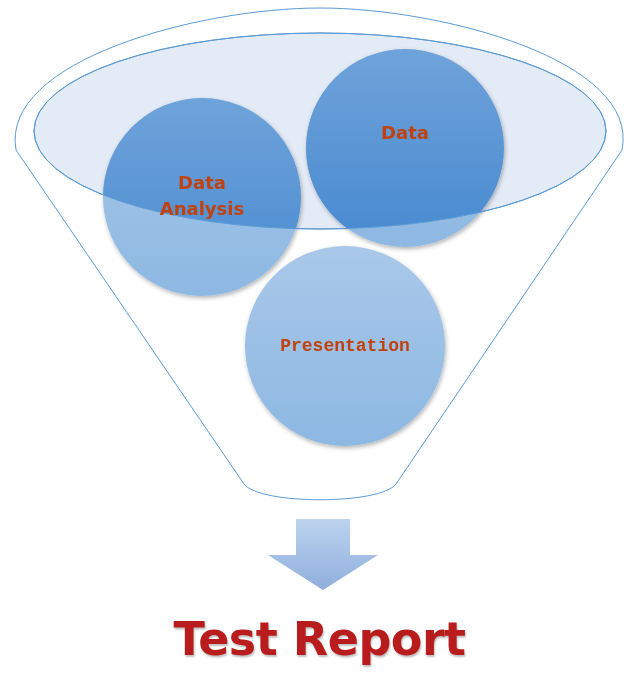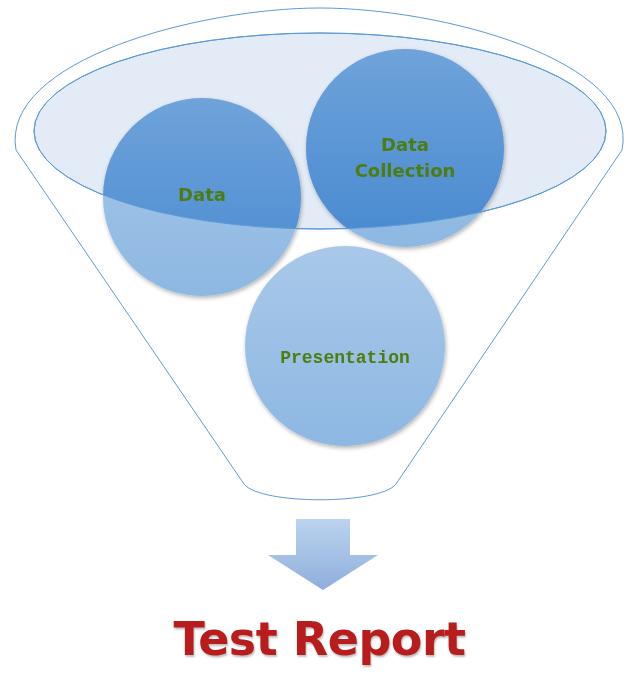--- a/index.html
+++ b/index.html
@@ -5,7 +5,7 @@
   html, body { margin:0; padding:0; background:#ffffff; }
   body { width:639px; height:680px; position:relative; overflow:hidden; font-family:"Liberation Sans", "DejaVu Sans", sans-serif; }
   svg.diagram { position:absolute; left:0; top:0; }
-  .lbl { position:absolute; color:#4d7c0f; font-weight:bold; text-align:center; font-family:"DejaVu Sans", "Liberation Sans", sans-serif; font-size:18px; line-height:26px;margin-top:12px; }
+  .lbl { position:absolute; color:#c2410c; font-weight:bold; text-align:center; font-family:"DejaVu Sans", "Liberation Sans", sans-serif; font-size:18px; line-height:26px; }
   .title { position:absolute; left:0; width:639px; top:612px; text-align:center; color:#b91c1c; font-weight:bold; font-size:46px; font-family:"DejaVu Sans", "Liberation Sans", sans-serif; letter-spacing:-0.5px; text-shadow:1px 2px 2px rgba(0,0,0,0.25); }
 </style>
 </head>

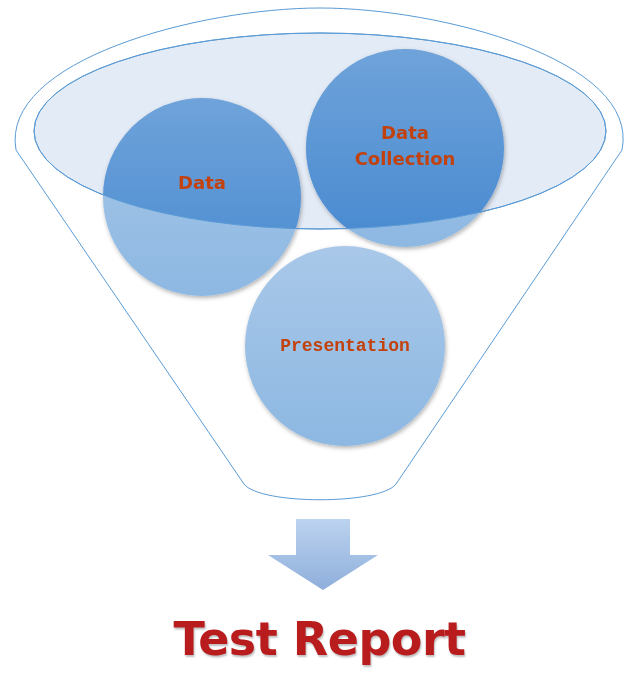--- a/index.html
+++ b/index.html
@@ -63,7 +63,6 @@
 </div>
 <div class="lbl" style="left:340px; top:120px; width:130px;">
   <div>Data</div>
-  <div>Collection</div>
 </div>
 <div class="lbl" style="left:265px; top:333px; width:160px;font-family:Liberation Mono, monospace;">
   <div>Presentation</div>

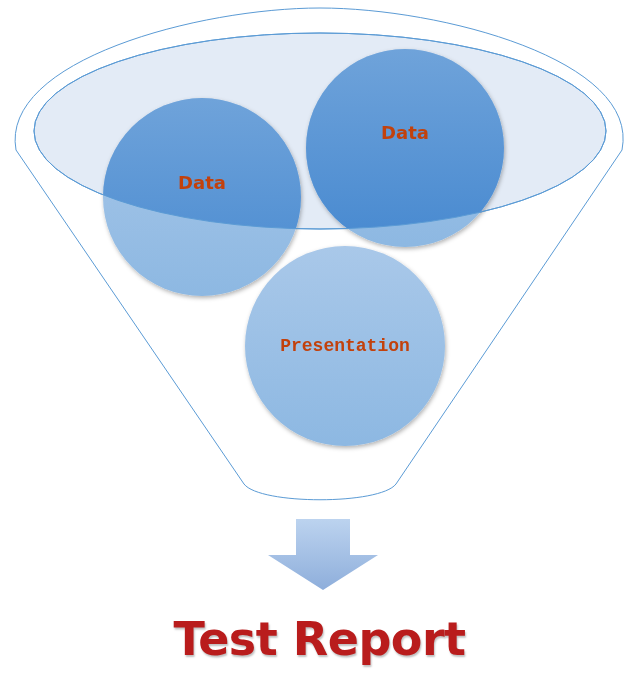--- a/index.html
+++ b/index.html
@@ -60,6 +60,7 @@
 
 <div class="lbl" style="left:140px; top:170px; width:124px;">
   <div>Data</div>
+  <div>Analysis</div>
 </div>
 <div class="lbl" style="left:340px; top:120px; width:130px;">
   <div>Data</div>

